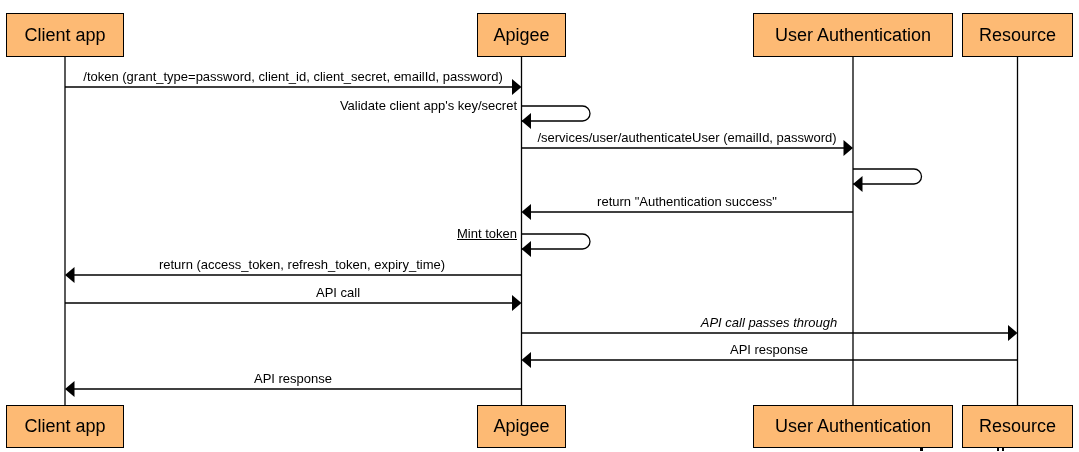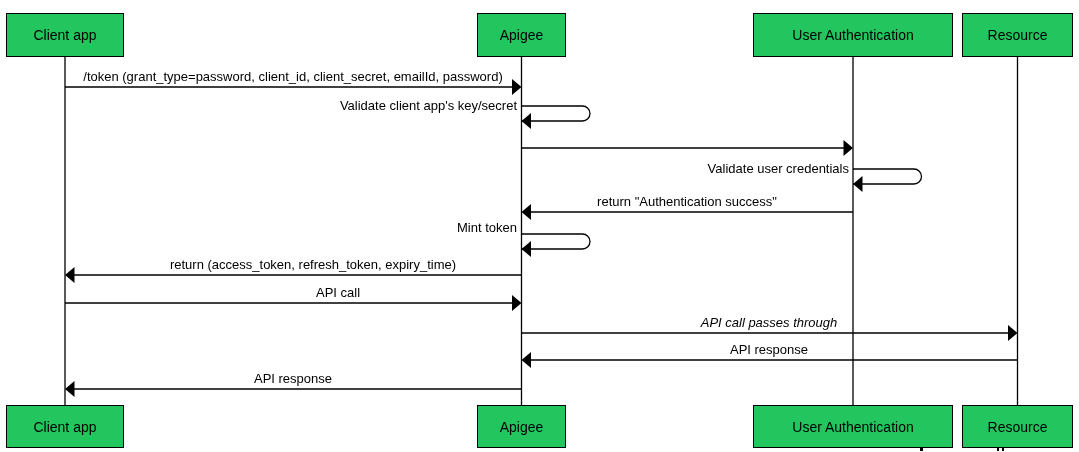--- a/index.html
+++ b/index.html
@@ -19,11 +19,11 @@
     height: 44px;
     box-sizing: border-box;
     border: 1.5px solid #000000;
-    background: #22c55e;
+    background: #fdba74;
     display: flex;
     align-items: center;
     justify-content: center;
-    font-size: 14px;
+    font-size: 18px;
     white-space: nowrap;
   }
   .actor.bottom { top: 405px; height: 43px; }

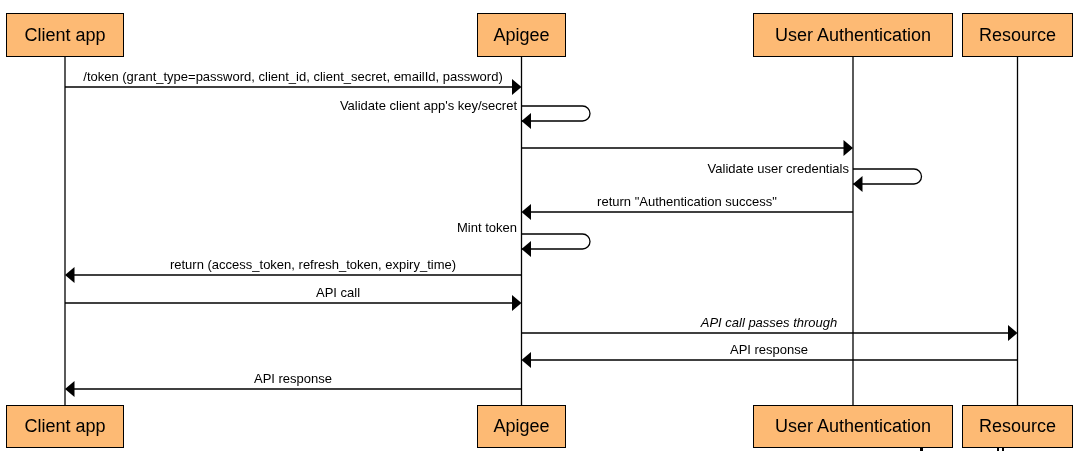--- a/index.html
+++ b/index.html
@@ -101,6 +101,7 @@
 
   <div class="mlabel center" style="left:293px; top:69px;">/token (grant_type=password, client_id, client_secret, emailId, password)</div>
   <div class="mlabel" style="right:562px; top:98px;">Validate client app's key/secret</div>
+  <div class="mlabel center" style="left:687px; top:130px;">/services/user/authenticateUser (emailId, password)</div>
   <div class="mlabel" style="right:230px; top:161px;">Validate user credentials</div>
   <div class="mlabel center" style="left:687px; top:194px;">return "Authentication success"</div>
   <div class="mlabel" style="right:562px; top:220px;">Mint token</div>

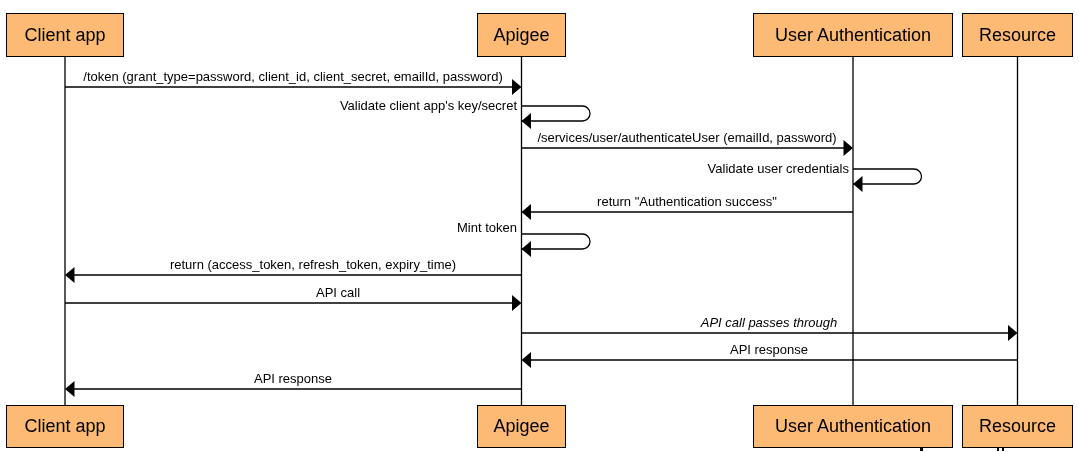--- a/index.html
+++ b/index.html
@@ -102,7 +102,6 @@
   <div class="mlabel center" style="left:293px; top:69px;">/token (grant_type=password, client_id, client_secret, emailId, password)</div>
   <div class="mlabel" style="right:562px; top:98px;">Validate client app's key/secret</div>
   <div class="mlabel center" style="left:687px; top:130px;">/services/user/authenticateUser (emailId, password)</div>
-  <div class="mlabel" style="right:230px; top:161px;">Validate user credentials</div>
   <div class="mlabel center" style="left:687px; top:194px;">return "Authentication success"</div>
   <div class="mlabel" style="right:562px; top:220px;">Mint token</div>
   <div class="mlabel center" style="left:293px; top:257px;padding-left:40px;">return (access_token, refresh_token, expiry_time)</div>

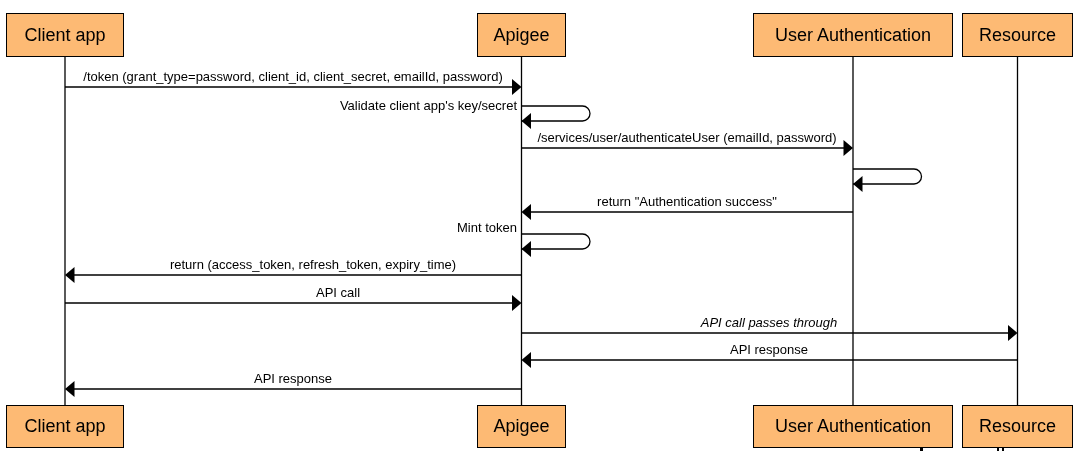--- a/index.html
+++ b/index.html
@@ -103,7 +103,7 @@
   <div class="mlabel" style="right:562px; top:98px;">Validate client app's key/secret</div>
   <div class="mlabel center" style="left:687px; top:130px;">/services/user/authenticateUser (emailId, password)</div>
   <div class="mlabel center" style="left:687px; top:194px;">return "Authentication success"</div>
-  <div class="mlabel" style="right:562px; top:220px;">Mint token</div>
+  <div class="mlabel" style="right:562px; top:226px;text-decoration:underline;">Mint token</div>
   <div class="mlabel center" style="left:293px; top:257px;padding-left:40px;">return (access_token, refresh_token, expiry_time)</div>
   <div class="mlabel center" style="left:293px; top:285px;margin-left:45px;">API call</div>
   <div class="mlabel center" style="left:769px; top:315px;font-style:italic;">API call passes through</div>

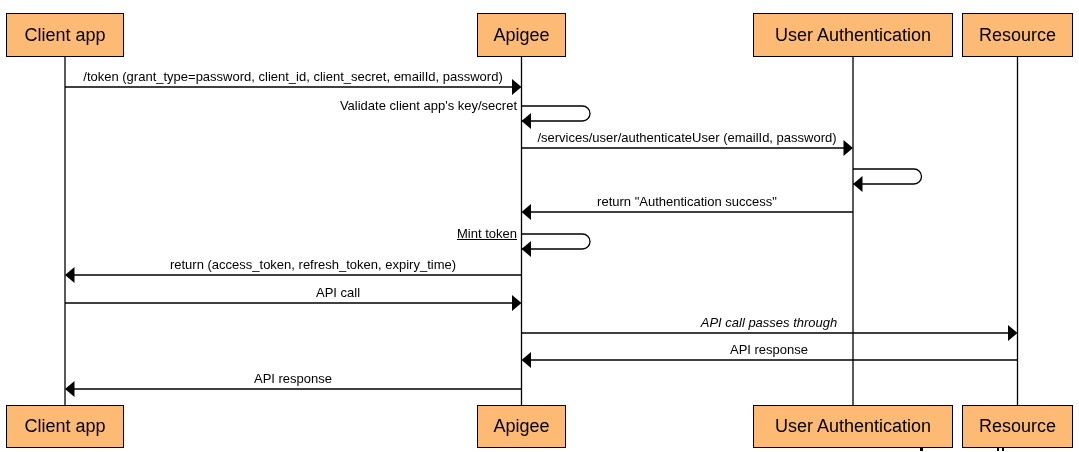--- a/index.html
+++ b/index.html
@@ -104,7 +104,7 @@
   <div class="mlabel center" style="left:687px; top:130px;">/services/user/authenticateUser (emailId, password)</div>
   <div class="mlabel center" style="left:687px; top:194px;">return "Authentication success"</div>
   <div class="mlabel" style="right:562px; top:226px;text-decoration:underline;">Mint token</div>
-  <div class="mlabel center" style="left:293px; top:257px;padding-left:40px;">return (access_token, refresh_token, expiry_time)</div>
+  <div class="mlabel center" style="left:282px; top:257px;padding-left:40px;">return (access_token, refresh_token, expiry_time)</div>
   <div class="mlabel center" style="left:293px; top:285px;margin-left:45px;">API call</div>
   <div class="mlabel center" style="left:769px; top:315px;font-style:italic;">API call passes through</div>
   <div class="mlabel center" style="left:769px; top:342px;">API response</div>

